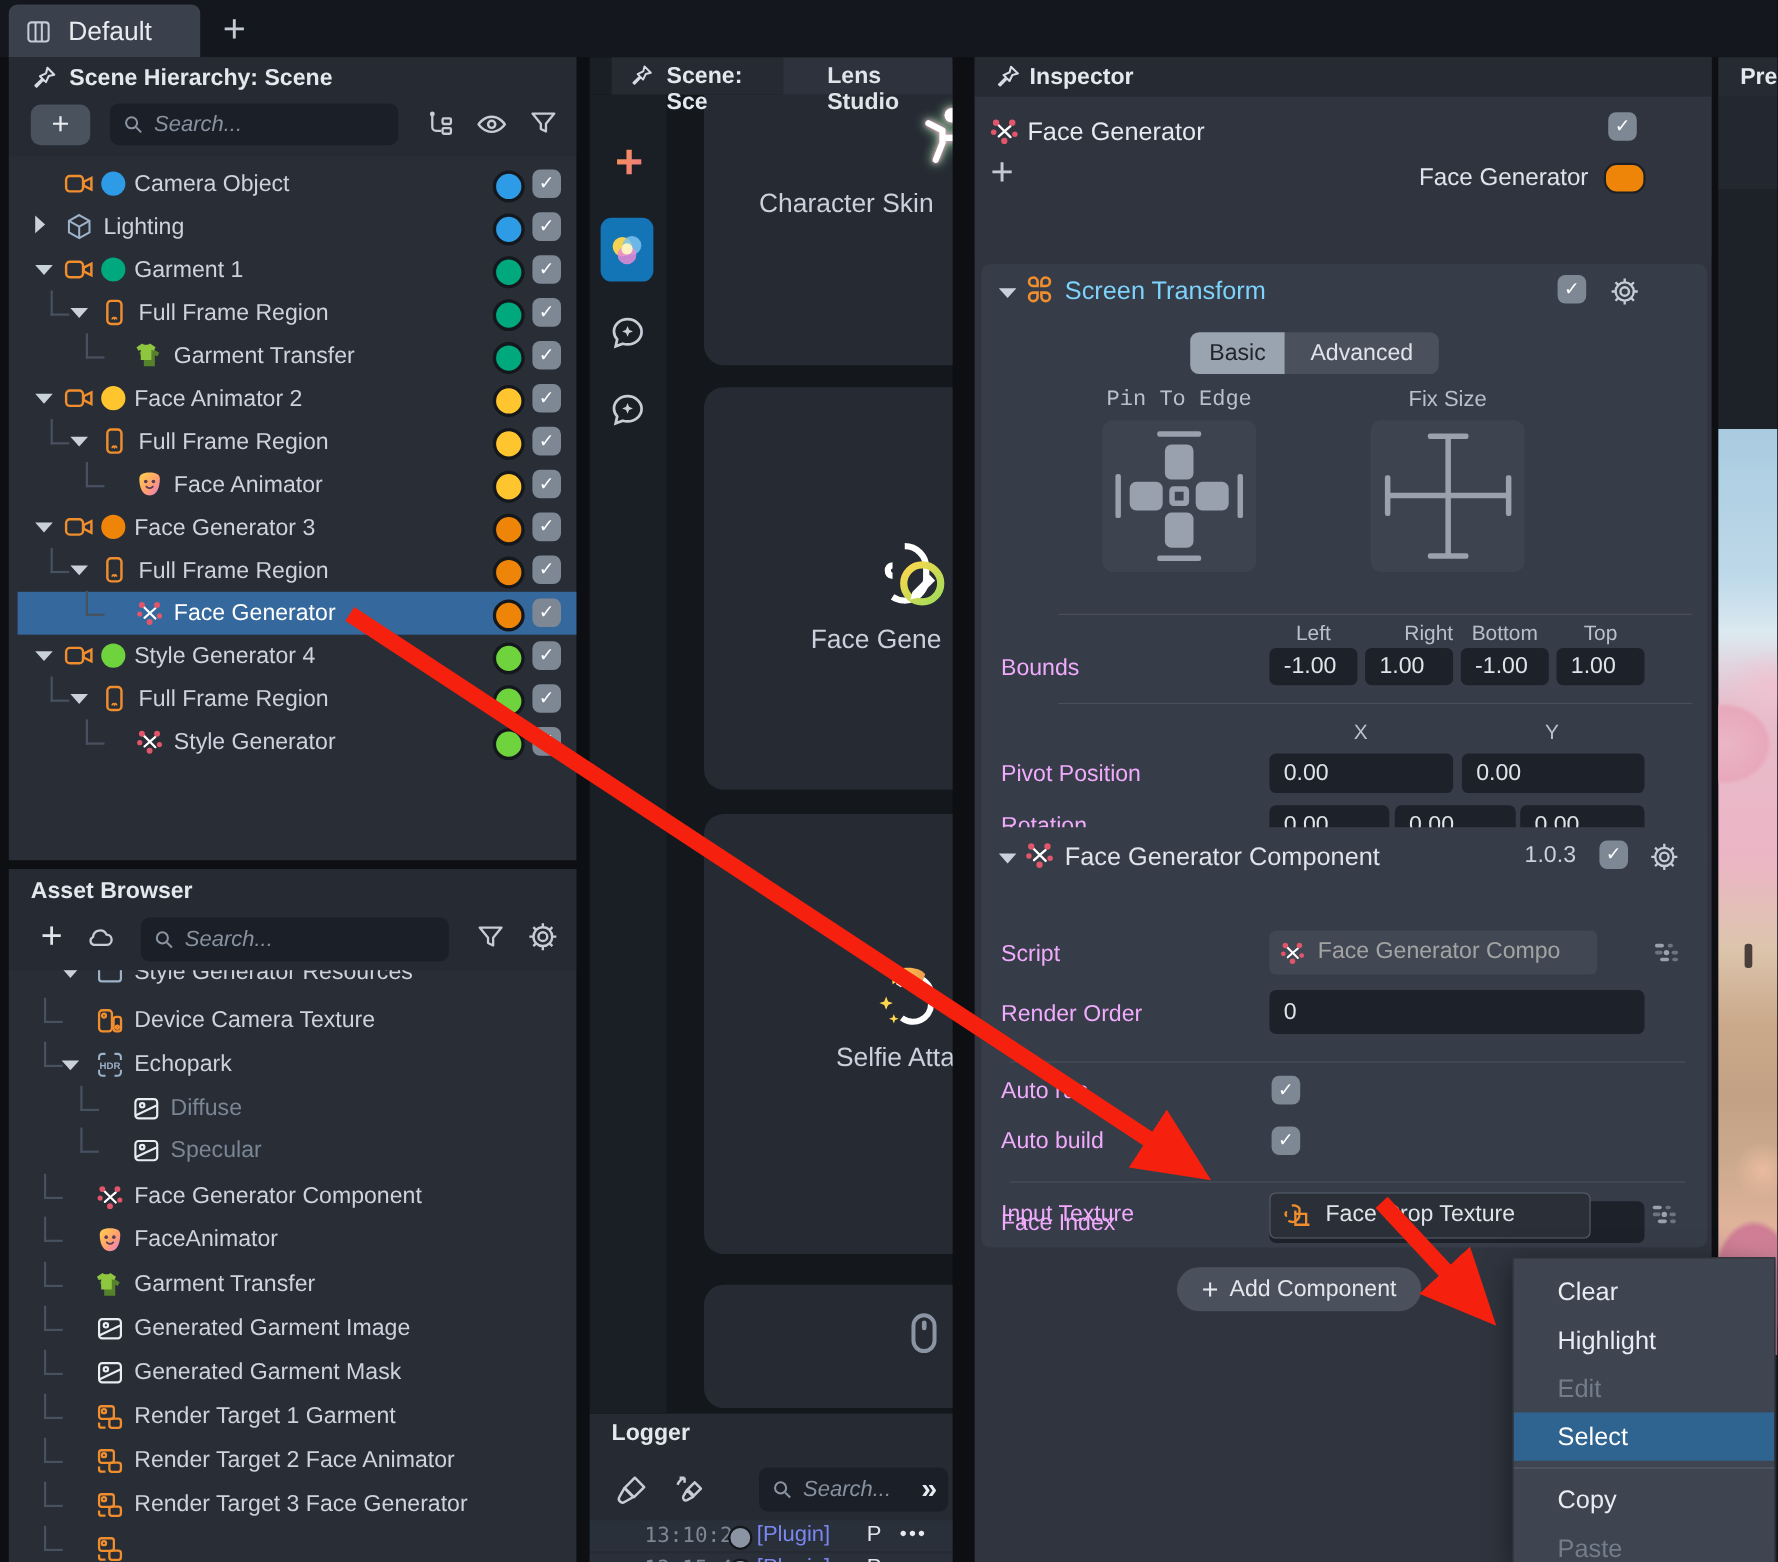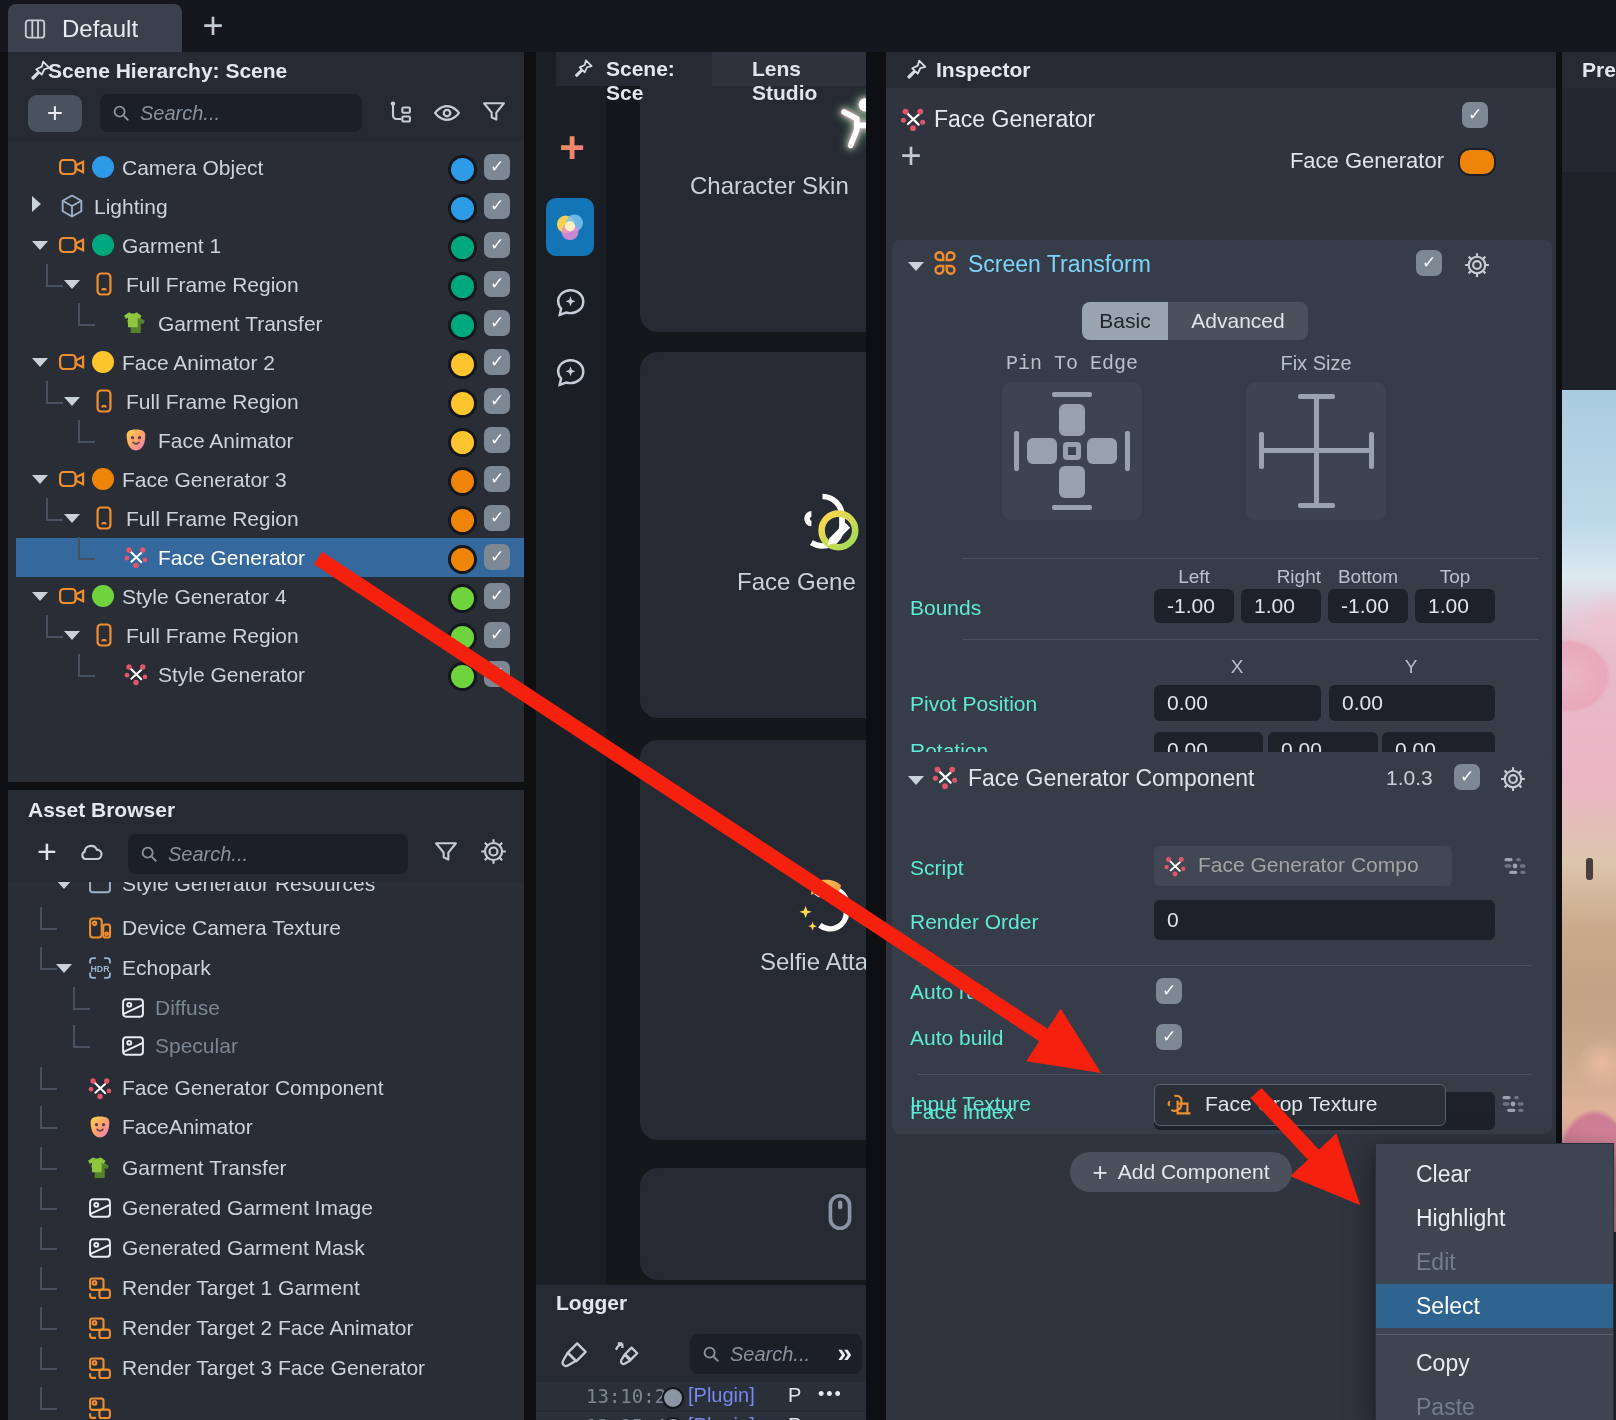--- a/index.html
+++ b/index.html
@@ -76,7 +76,7 @@
     <span class="ic" style="position:absolute;left:20px;top:6px;width:25px;height:25px;"><svg viewBox="0 0 24 24" fill="none" stroke="#d6dce4" stroke-width="1.8" stroke-linejoin="round">
           <path d="M14.5 3.5l6 6-4.8 1.2-2.5 5.3-2.2-2.2L5 20l-1-1 6.2-6-2.2-2.2 5.3-2.5z"></path>
         </svg></span>
-    <span class="ptitle" style="position:absolute;left:40px;top:7px;">Scene Hierarchy: Scene</span>
+    <span class="ptitle" style="position:absolute;left:55px;top:7px;">Scene Hierarchy: Scene</span>
     <div class="abs" style="left:20px;top:43px;width:54px;height:37px;background:#4a525e;border-radius:9px;color:#e8ecf1;font-size:28px;text-align:center;line-height:35px;">+</div>
     <span class="srchwrap" style="left:92px;top:42px;">
       <span class="ic mag"><svg viewBox="0 0 24 24" fill="none" stroke="#8a94a2" stroke-width="2">

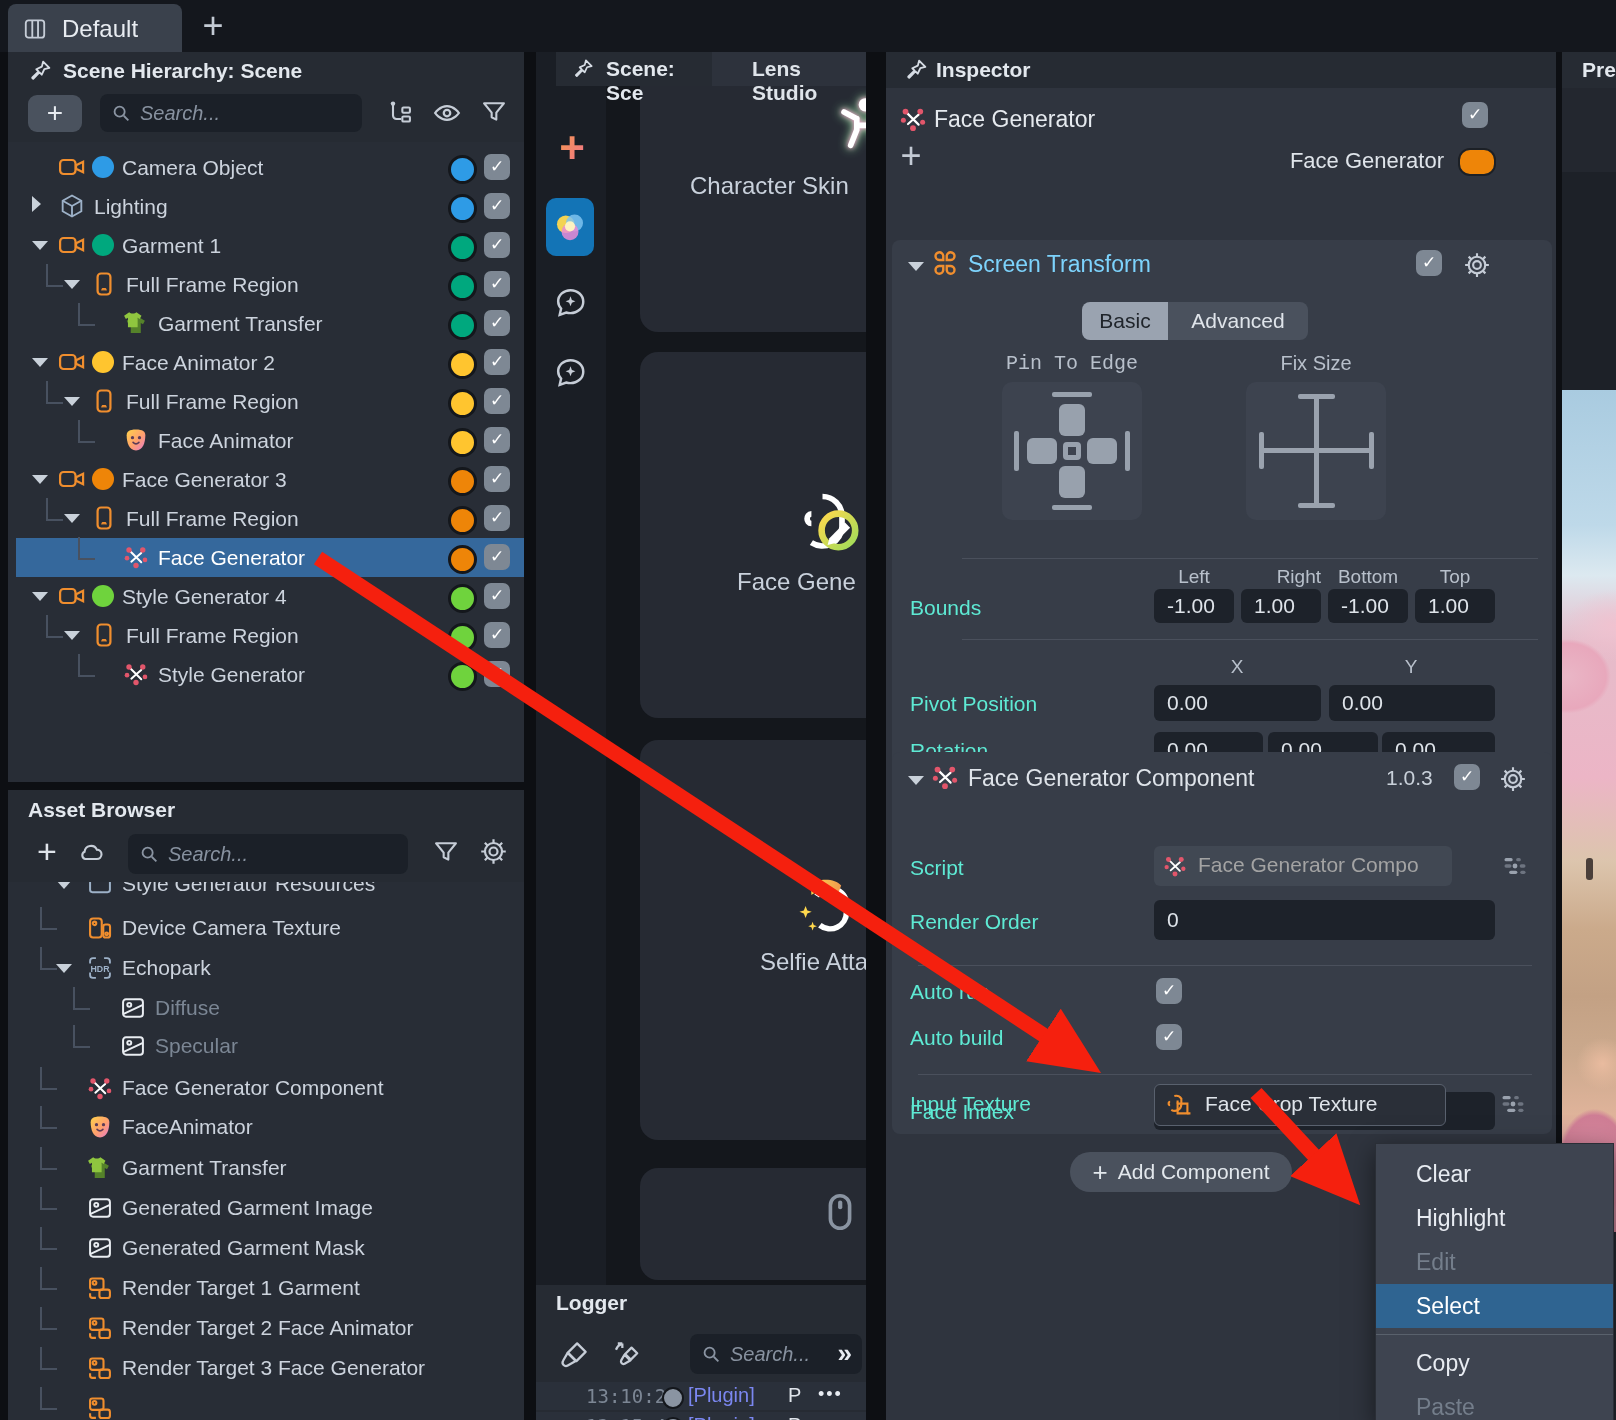--- a/index.html
+++ b/index.html
@@ -46,7 +46,7 @@
   .a1 .elb{left:24px}.a2 .elb{left:57px}
   .dim .lbl{color:#7b8694;}
   
-  .ilbl{position:absolute;font-size:21px;color:#5eead4;white-space:nowrap;}
+  .ilbl{position:absolute;font-size:21px;color:#f0abfc;white-space:nowrap;}
   .fld{position:absolute;background:#1d222a;border-radius:6px;color:#dfe4ea;font-size:21px;padding-left:13px;white-space:nowrap;overflow:hidden;}
   .colhdr{position:absolute;font-size:19px;color:#b8c0cb;text-align:center;}
   .divline{position:absolute;height:1px;background:#4a505c;}

